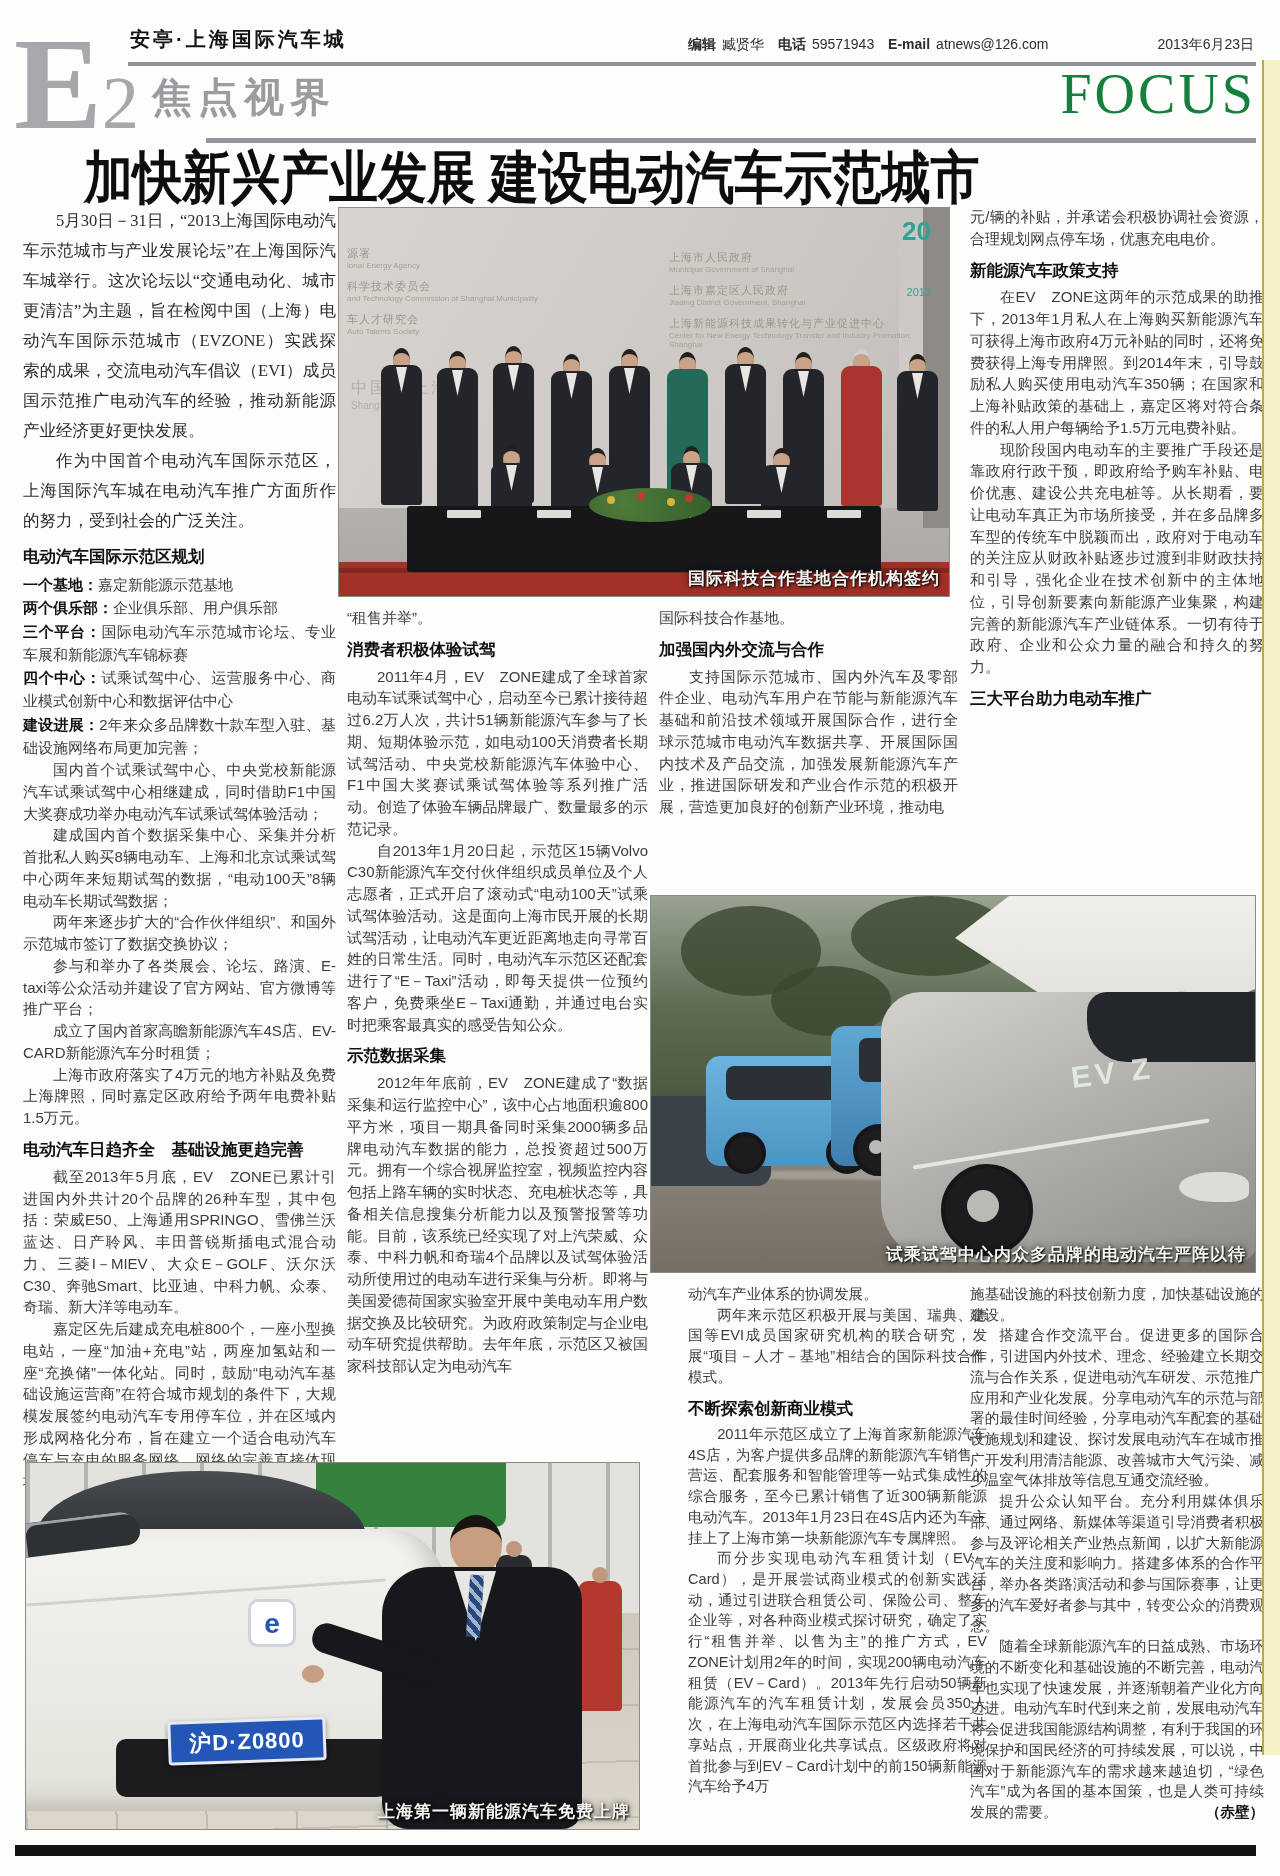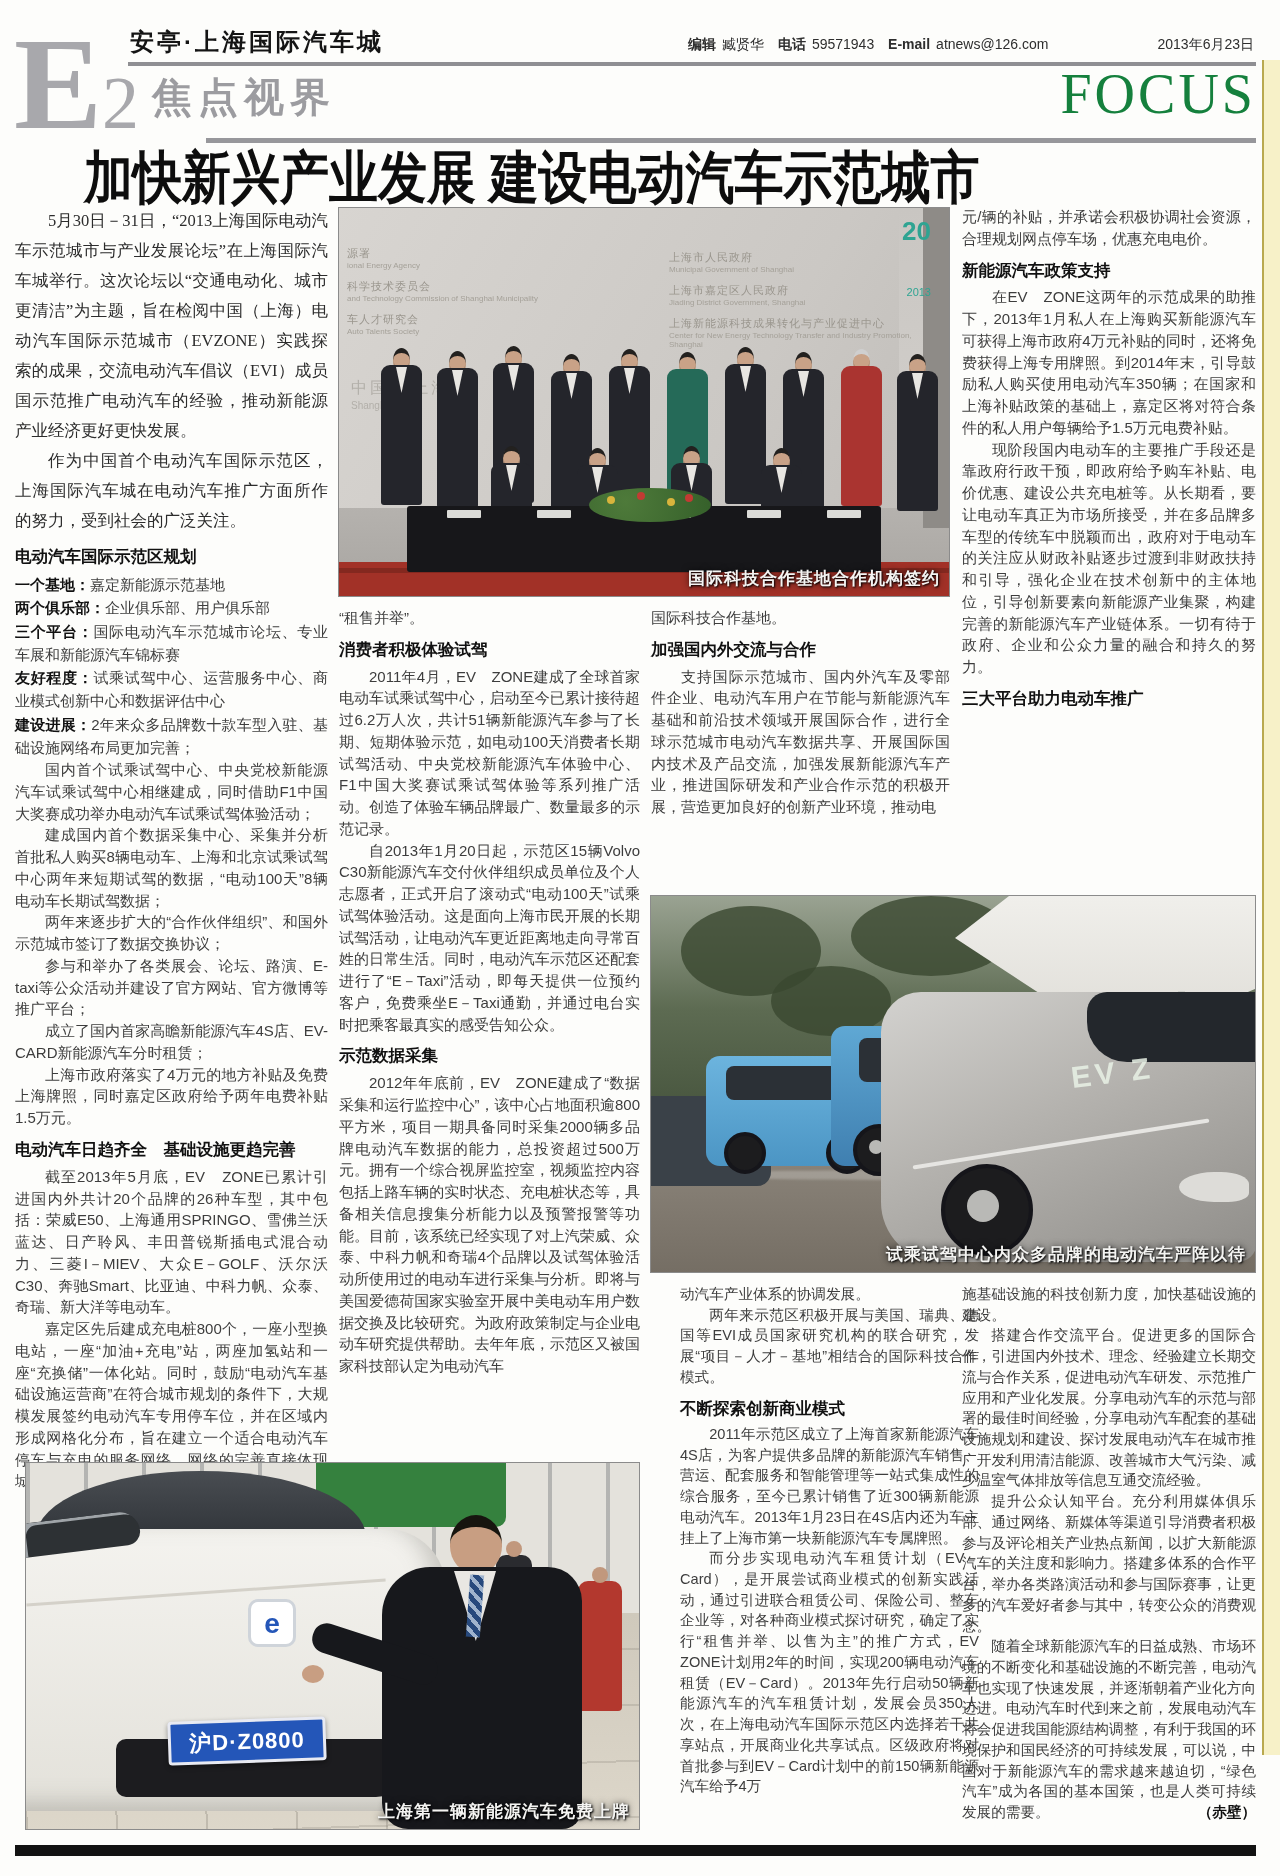--- a/index.html
+++ b/index.html
@@ -8,7 +8,7 @@
   [data-interactable]{box-sizing:border-box;}
 
   
-  .masthead{position:absolute;left:130px;top:26px;font-size:24px;font-weight:bold;color:#141414;letter-spacing:3px;}
+  .masthead{position:absolute;left:130px;top:26px;font-size:20px;font-weight:bold;color:#141414;letter-spacing:3px;}
   .hdr-meta{position:absolute;left:688px;top:36px;font-size:14px;color:#2e2e2e;white-space:nowrap;}
   .hdr-meta span{margin-right:10px;}
   .hdr-meta .lab{font-weight:bold;margin-right:6px;}

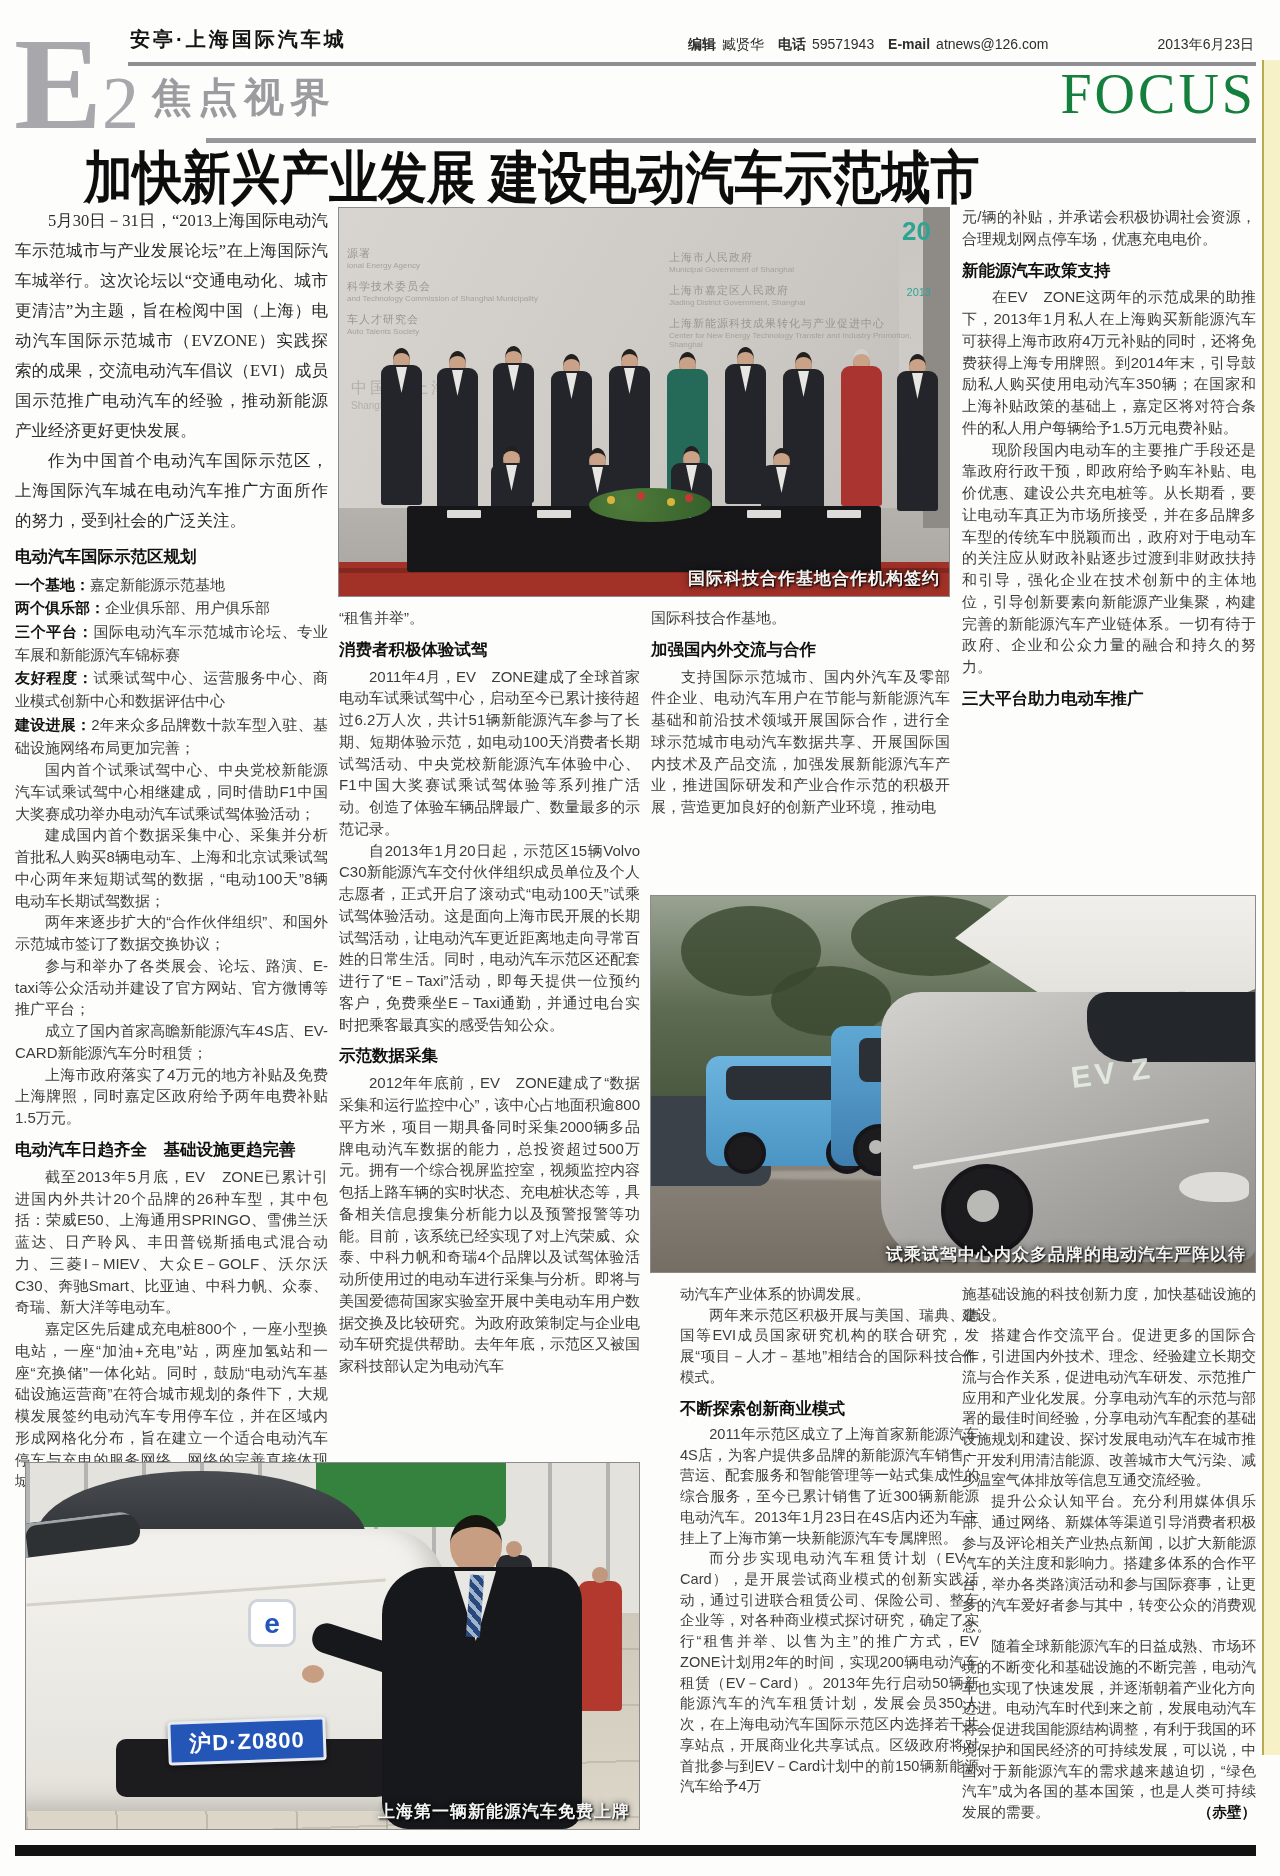--- a/index.html
+++ b/index.html
@@ -26,7 +26,7 @@
             letter-spacing:0px;transform:scaleY(1.16);transform-origin:left top;white-space:nowrap;}
 
   
-  .col{position:absolute;font-size:15px;line-height:1.45;text-align:justify;}
+  .col{position:absolute;font-size:15px;line-height:1.45;text-align:justify;margin-left:8px;}
   #col1{left:15px;top:206px;width:313px;}
   #col2{left:339px;top:607px;width:301px;}
   #col3t{left:651px;top:607px;width:299px;}

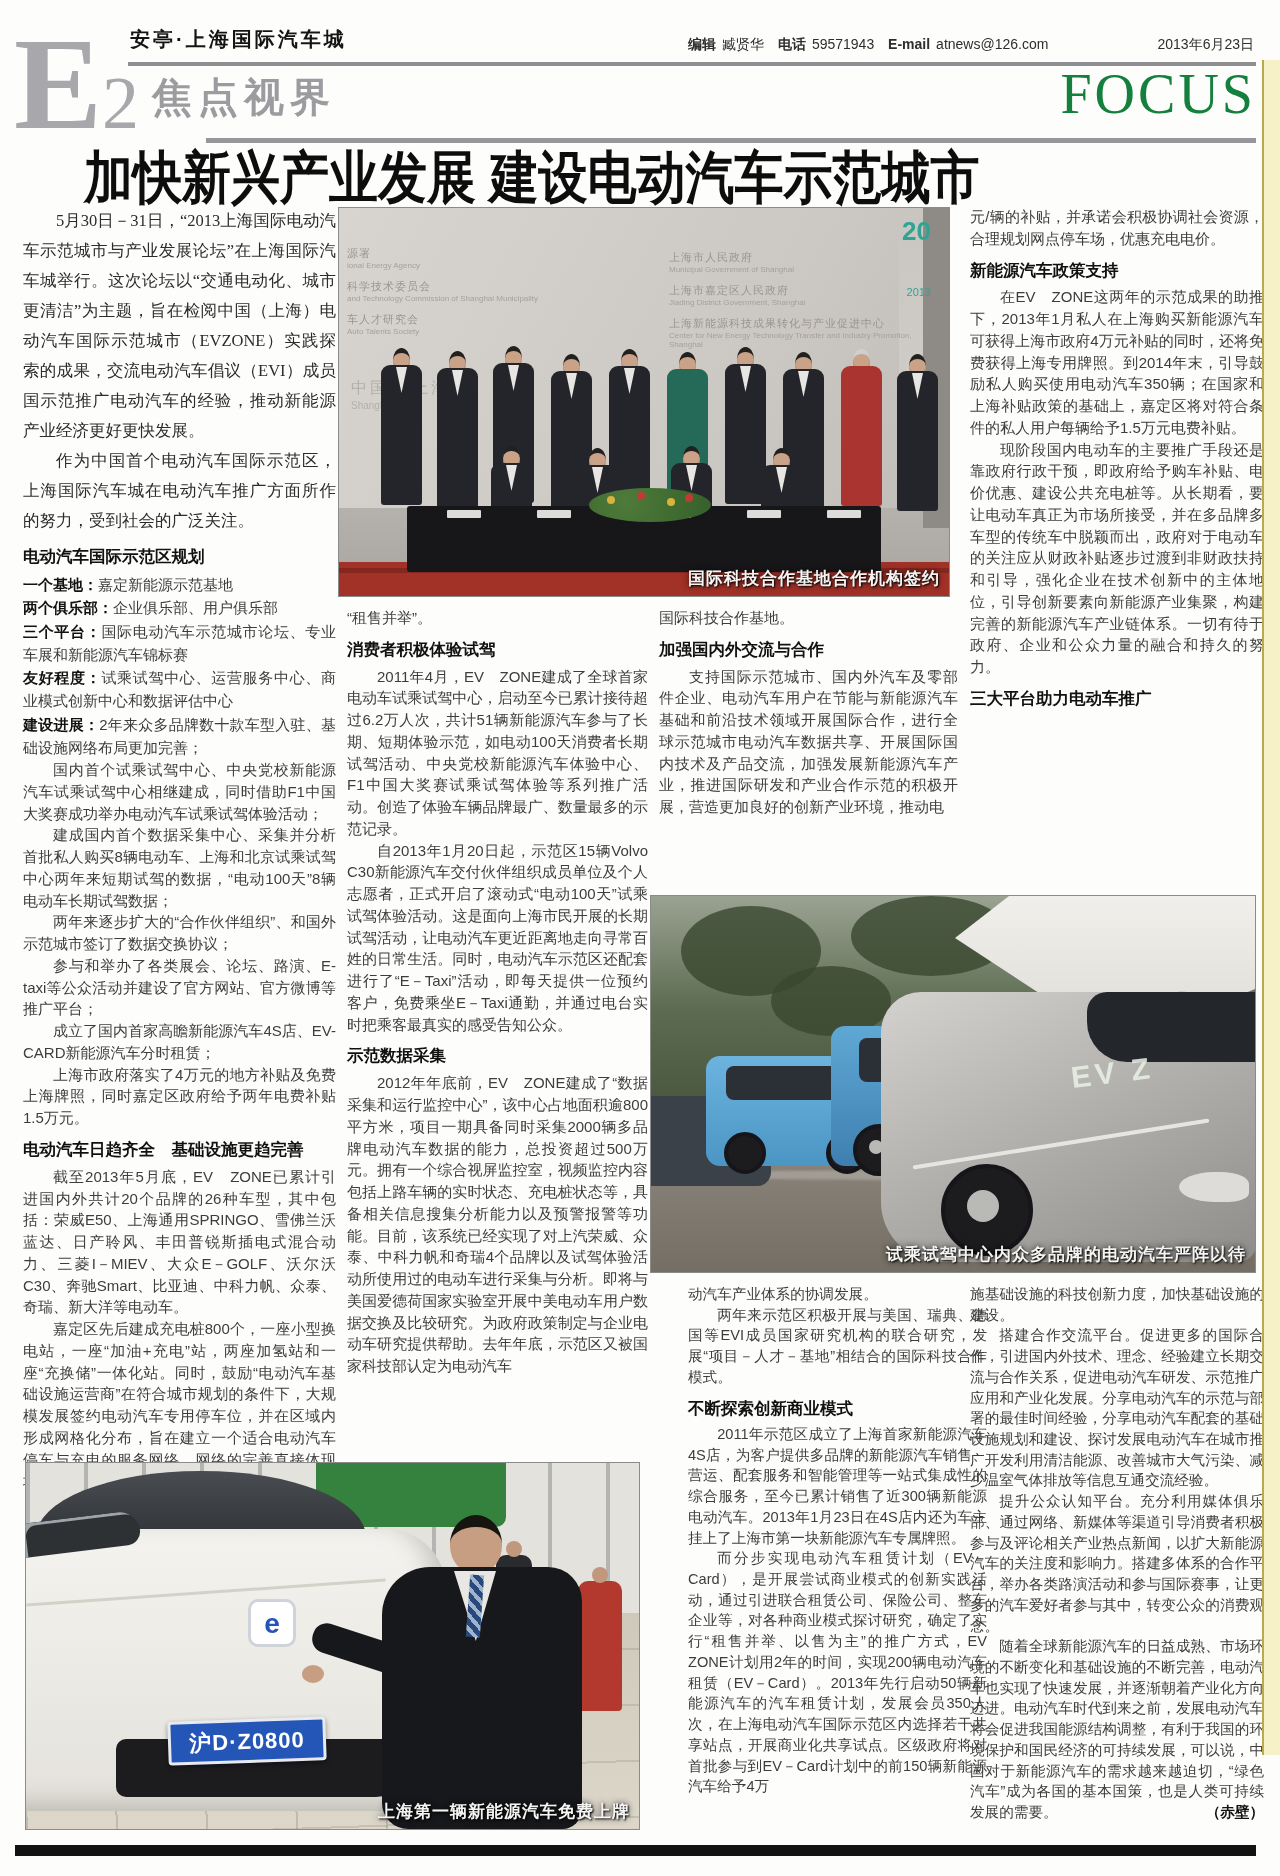--- a/index.html
+++ b/index.html
@@ -170,7 +170,7 @@
       <div class="blk lead" data-interactable="false"><span class="lead-label" data-interactable="false">一个基地：</span>嘉定新能源示范基地</div>
       <div class="blk lead" data-interactable="false"><span class="lead-label" data-interactable="false">两个俱乐部：</span>企业俱乐部、用户俱乐部</div>
       <div class="blk lead" data-interactable="false"><span class="lead-label" data-interactable="false">三个平台：</span>国际电动汽车示范城市论坛、专业车展和新能源汽车锦标赛</div>
-      <div class="blk lead" data-interactable="false"><span class="lead-label" data-interactable="false">友好程度：</span>试乘试驾中心、运营服务中心、商业模式创新中心和数据评估中心</div>
+      <div class="blk lead" data-interactable="false"><span class="lead-label" data-interactable="false">四个中心：</span>试乘试驾中心、运营服务中心、商业模式创新中心和数据评估中心</div>
       <div class="blk lead" data-interactable="false"><span class="lead-label" data-interactable="false">建设进展：</span>2年来众多品牌数十款车型入驻、基础设施网络布局更加完善；</div>
       <div class="blk para" data-interactable="false">国内首个试乘试驾中心、中央党校新能源汽车试乘试驾中心相继建成，同时借助F1中国大奖赛成功举办电动汽车试乘试驾体验活动；</div>
       <div class="blk para" data-interactable="false">建成国内首个数据采集中心、采集并分析首批私人购买8辆电动车、上海和北京试乘试驾中心两年来短期试驾的数据，“电动100天”8辆电动车长期试驾数据；</div>

